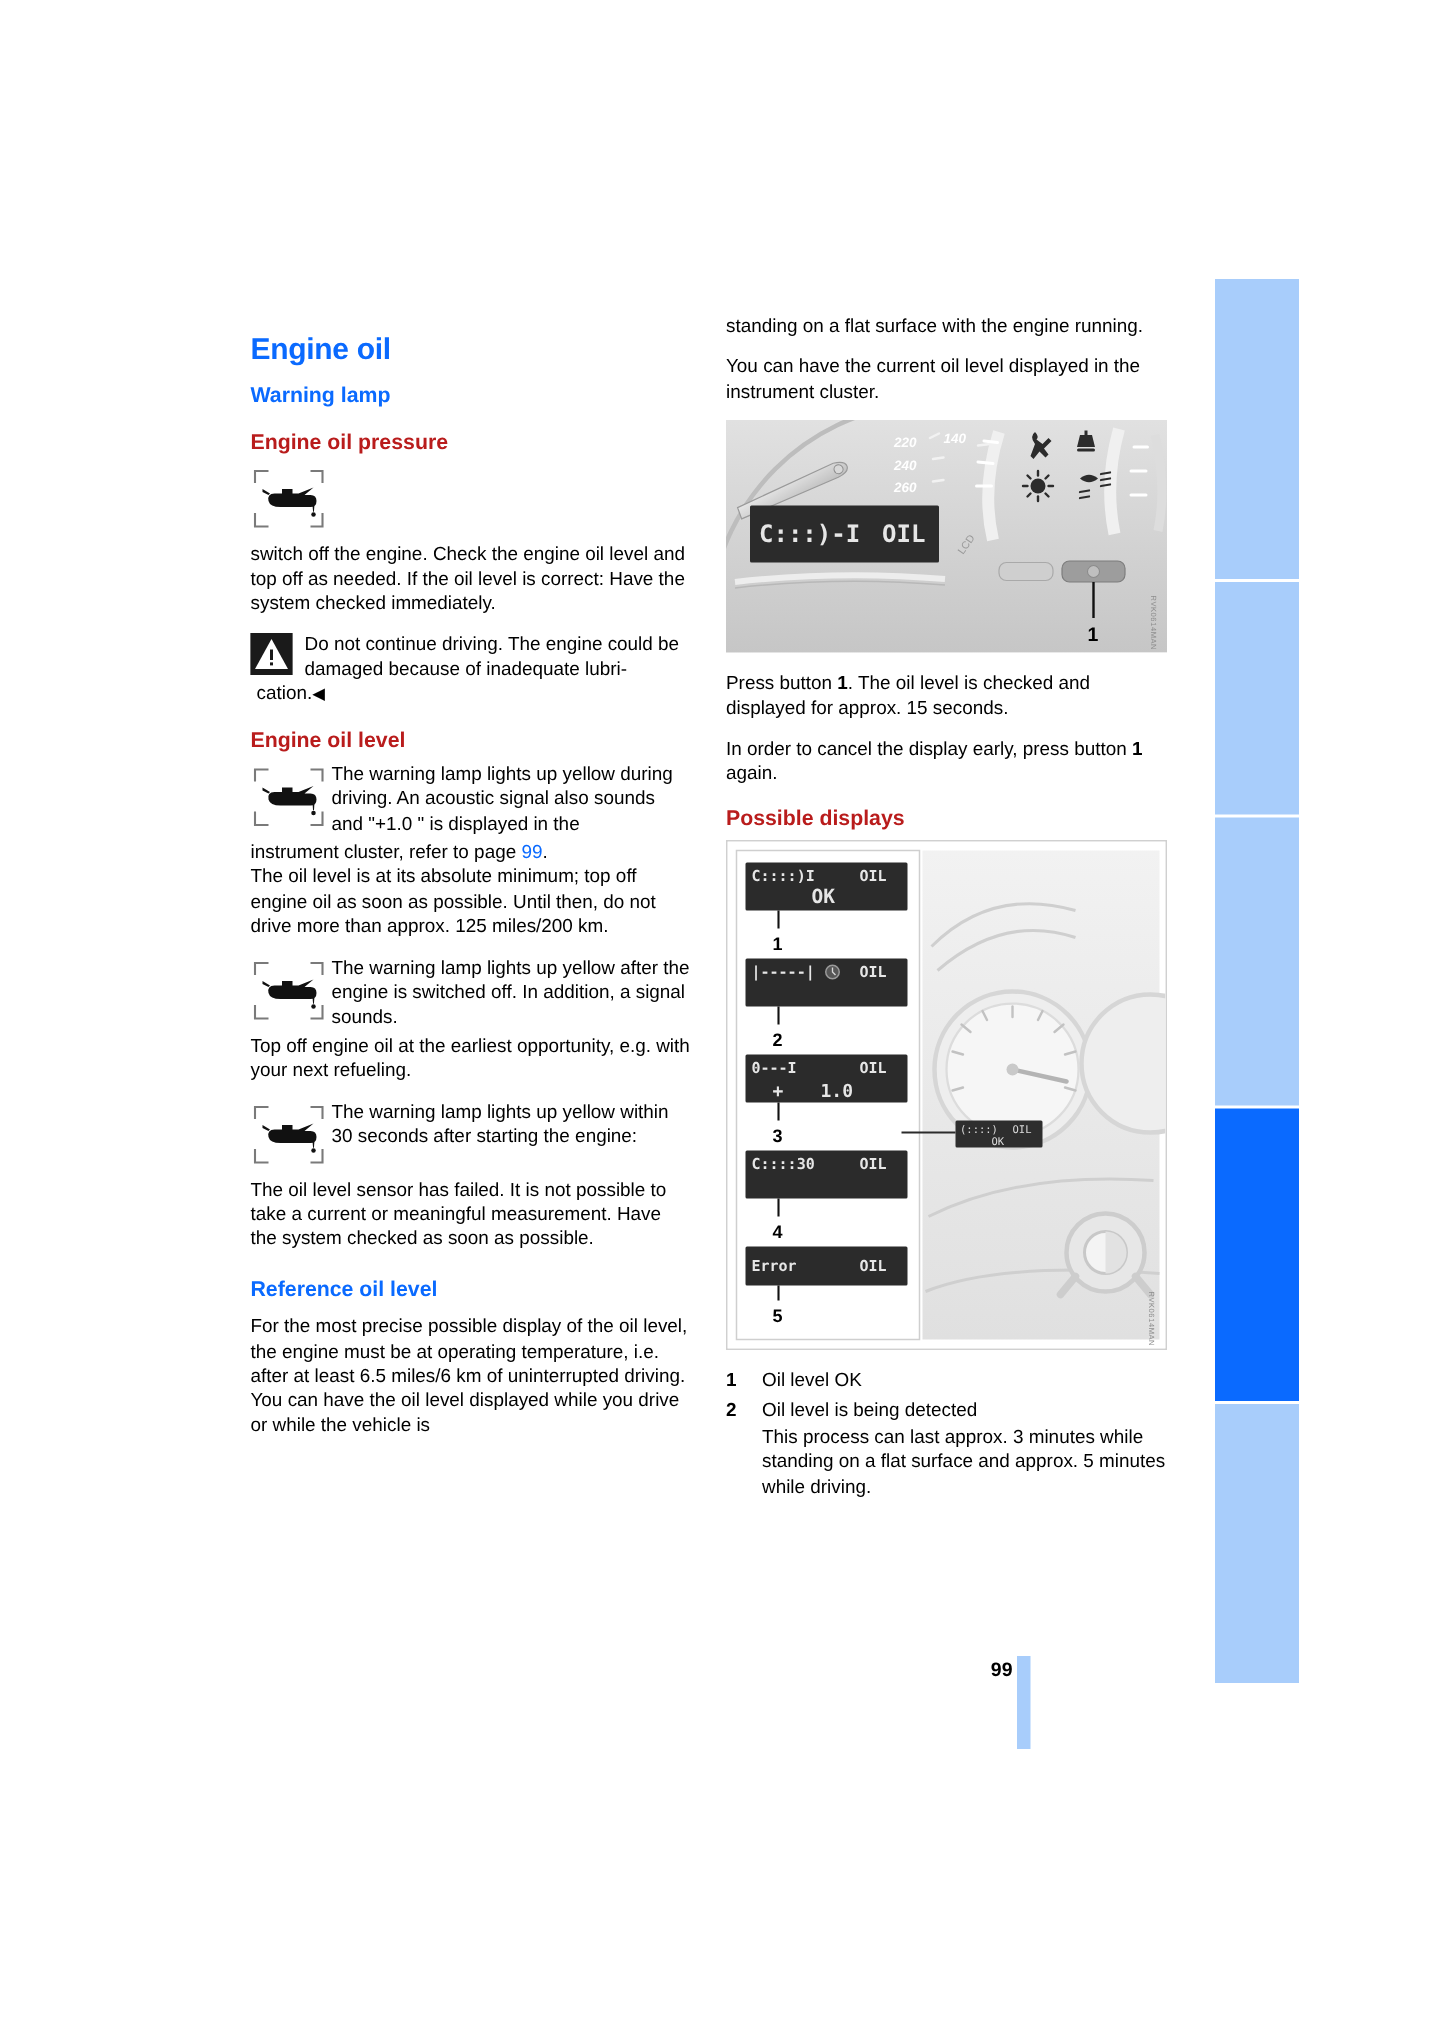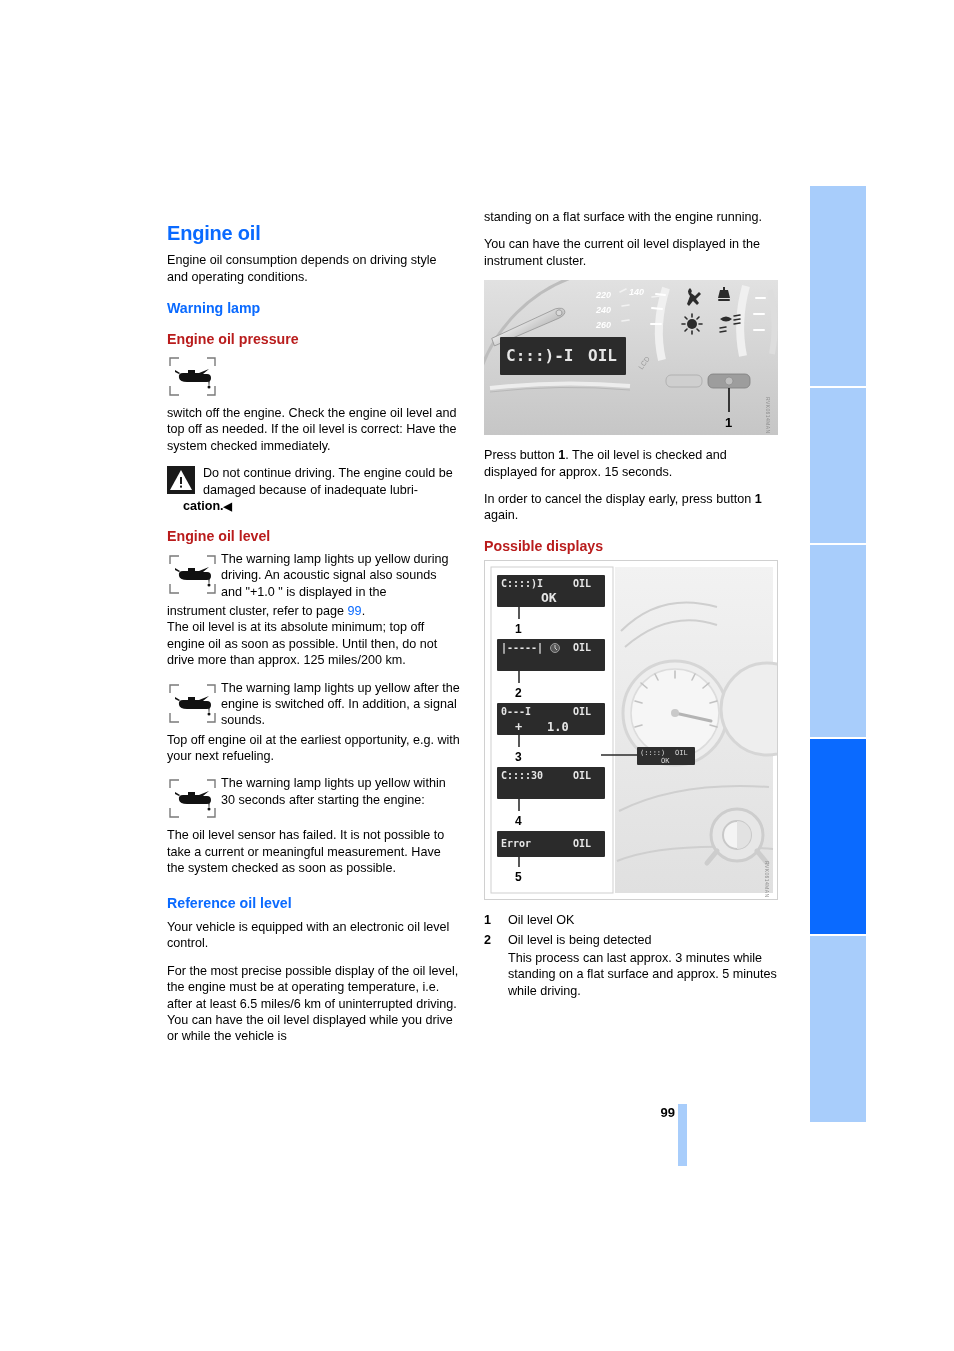--- a/index.html
+++ b/index.html
@@ -260,7 +260,6 @@
 
     <h1 class="section-title">Engine oil</h1>
 
-    <p>Engine oil consumption depends on driving style and operating conditions.</p>
 
     <h2 class="sub-title" style="margin-top:15px">Warning lamp</h2>
 

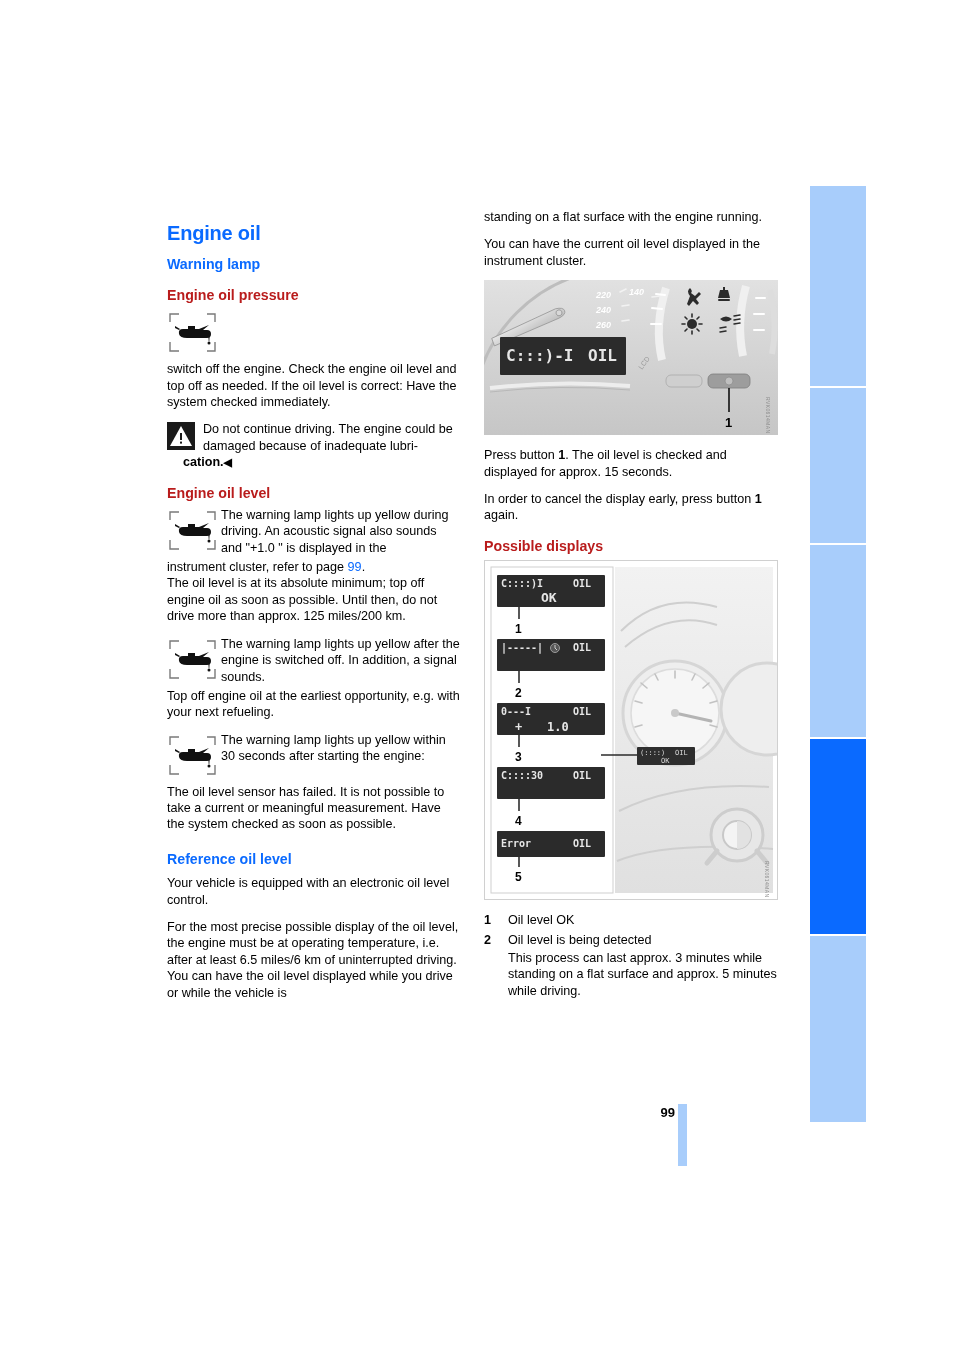--- a/index.html
+++ b/index.html
@@ -140,7 +140,7 @@
   }
   .note-icon svg { display: block; }
   .note-text { margin-left: 36px; }
-  .note-cont { margin-left: 16px; font-weight: bold; }
+  .note-cont { margin-left: 4px; }
 
   
   .figure {

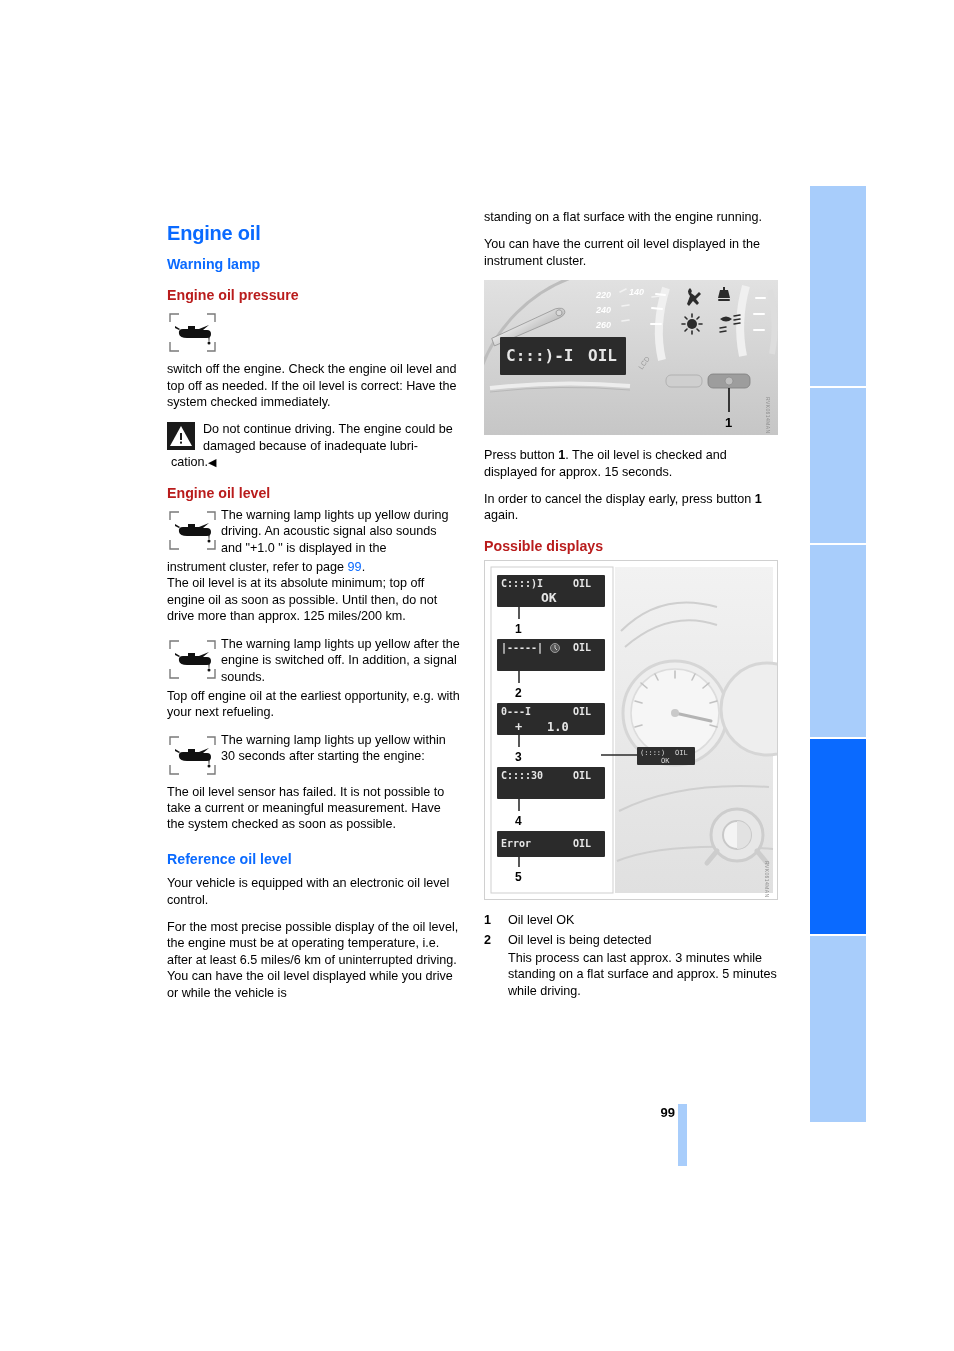--- a/index.html
+++ b/index.html
@@ -365,7 +365,6 @@
     <p>The oil level sensor has failed. It is not possible to take a current or meaningful measurement. Have the system checked as soon as possible.</p>
 
     <h2 class="sub-title">Reference oil level</h2>
-    <p>Your vehicle is equipped with an electronic oil level control.</p>
     <p>For the most precise possible display of the oil level, the engine must be at operating temperature, i.e. after at least 6.5 miles/6 km of uninterrupted driving. You can have the oil level displayed while you drive or while the vehicle is</p>
   </div>
 

